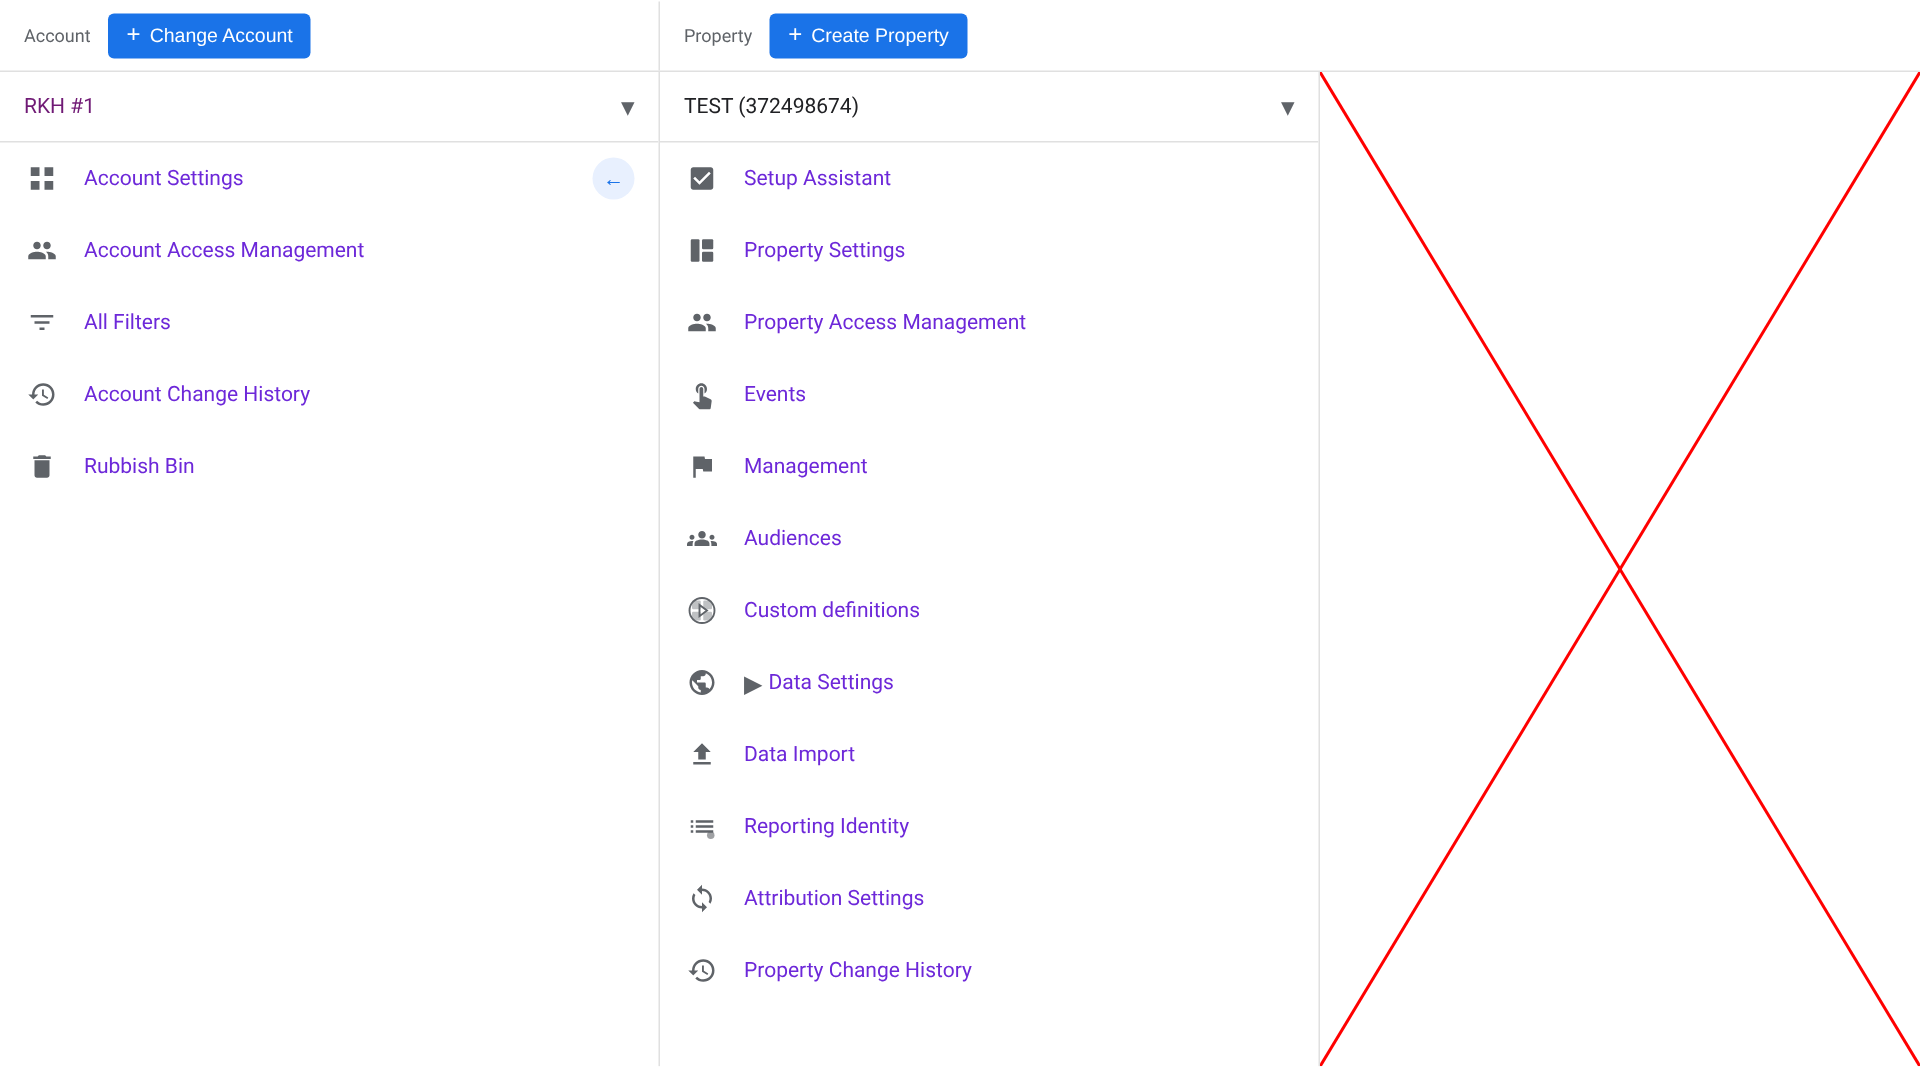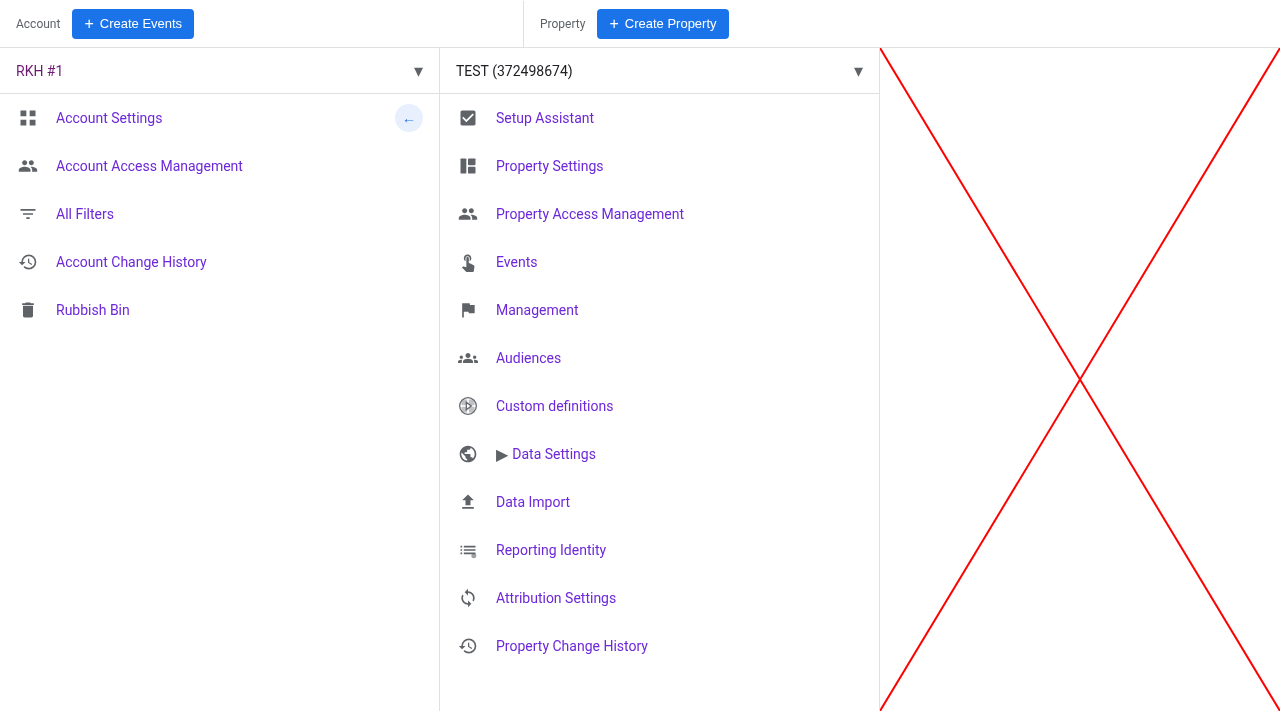--- a/index.html
+++ b/index.html
@@ -102,7 +102,7 @@
 
   <div style="display:flex; align-items:center; min-height:48px; border-bottom:1px solid #e0e0e0;">
 
-    <div style="width:524px; display:flex; align-items:center; gap:12px; padding:8px 16px; border-right:1px solid #e0e0e0; flex-shrink:0;">
+    <div style="width:440px; display:flex; align-items:center; gap:12px; padding:8px 16px; border-right:1px solid #e0e0e0; flex-shrink:0;">
       <span style="font-size:12px; color:#5f6368;">Account</span>
       <button class="create-btn">
         <span class="plus">+</span>

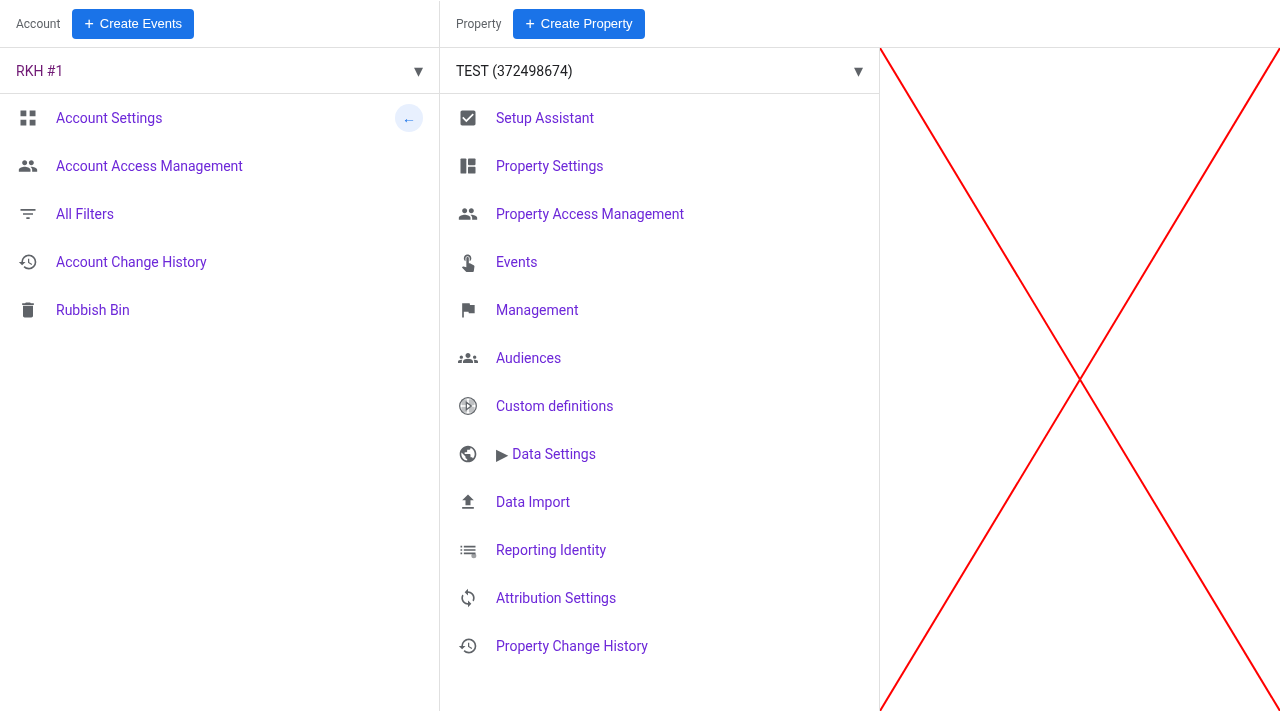--- a/index.html
+++ b/index.html
@@ -106,7 +106,7 @@
       <span style="font-size:12px; color:#5f6368;">Account</span>
       <button class="create-btn">
         <span class="plus">+</span>
-        <span>Create Events</span>
+        <span>Change Account</span>
       </button>
     </div>
 

